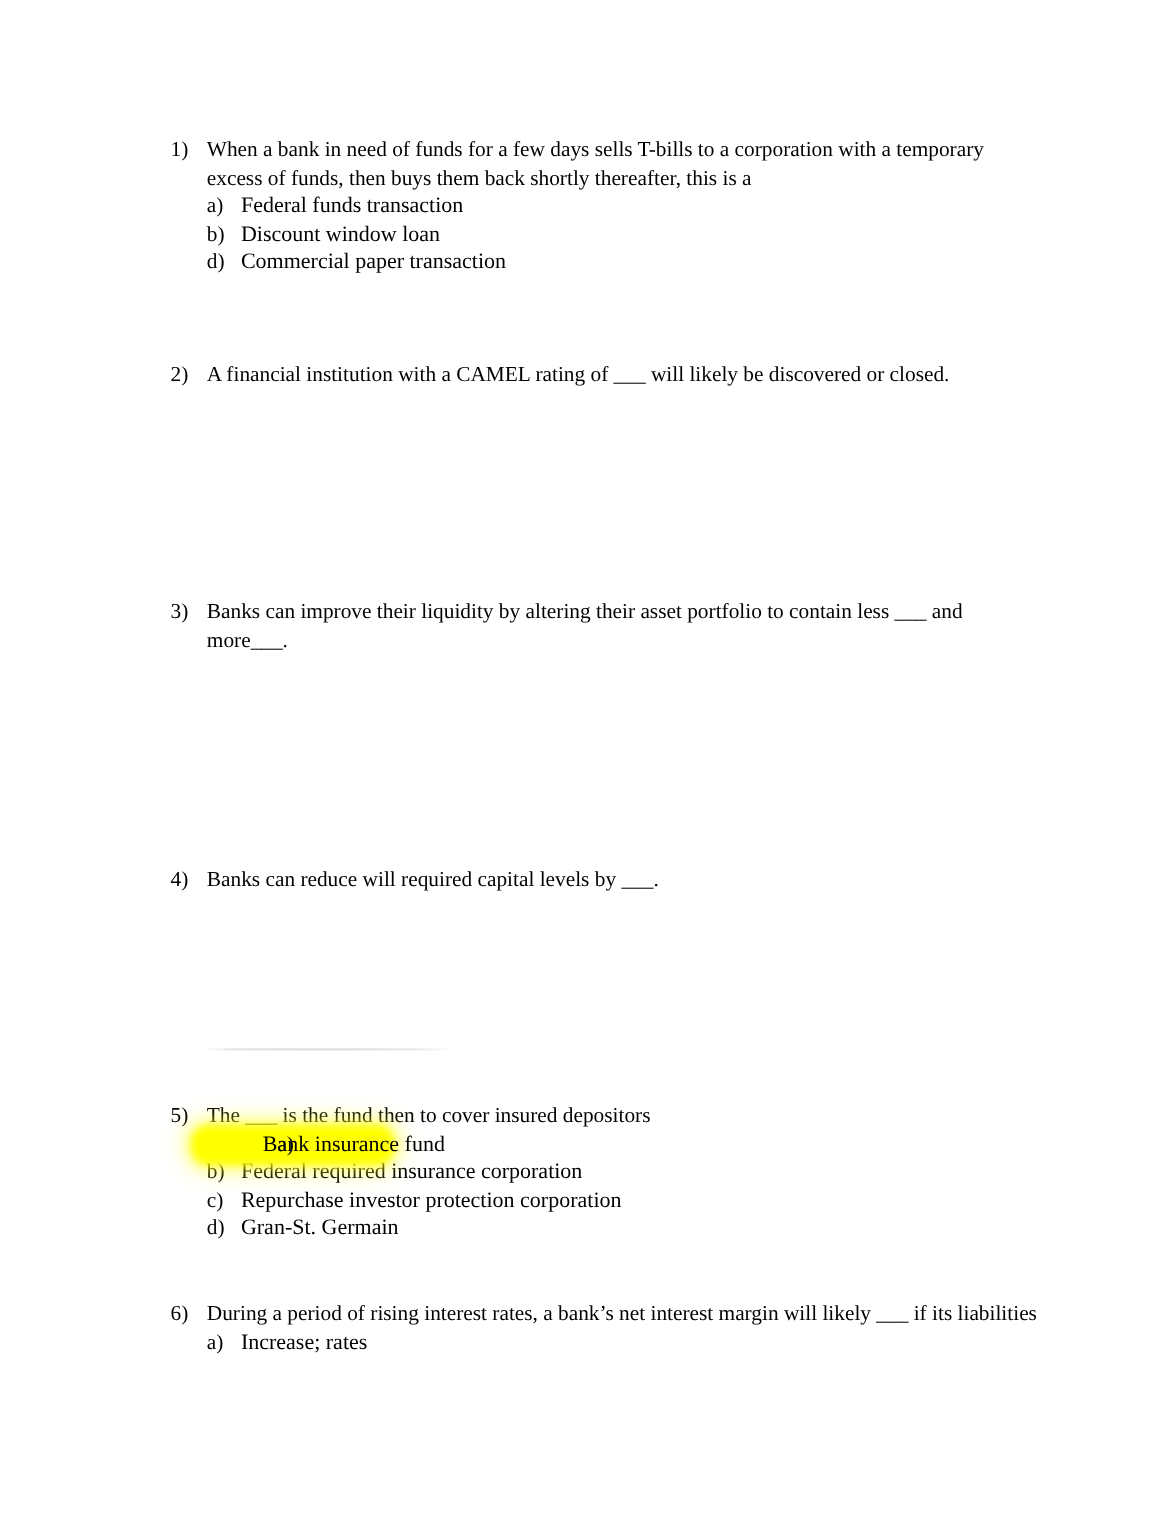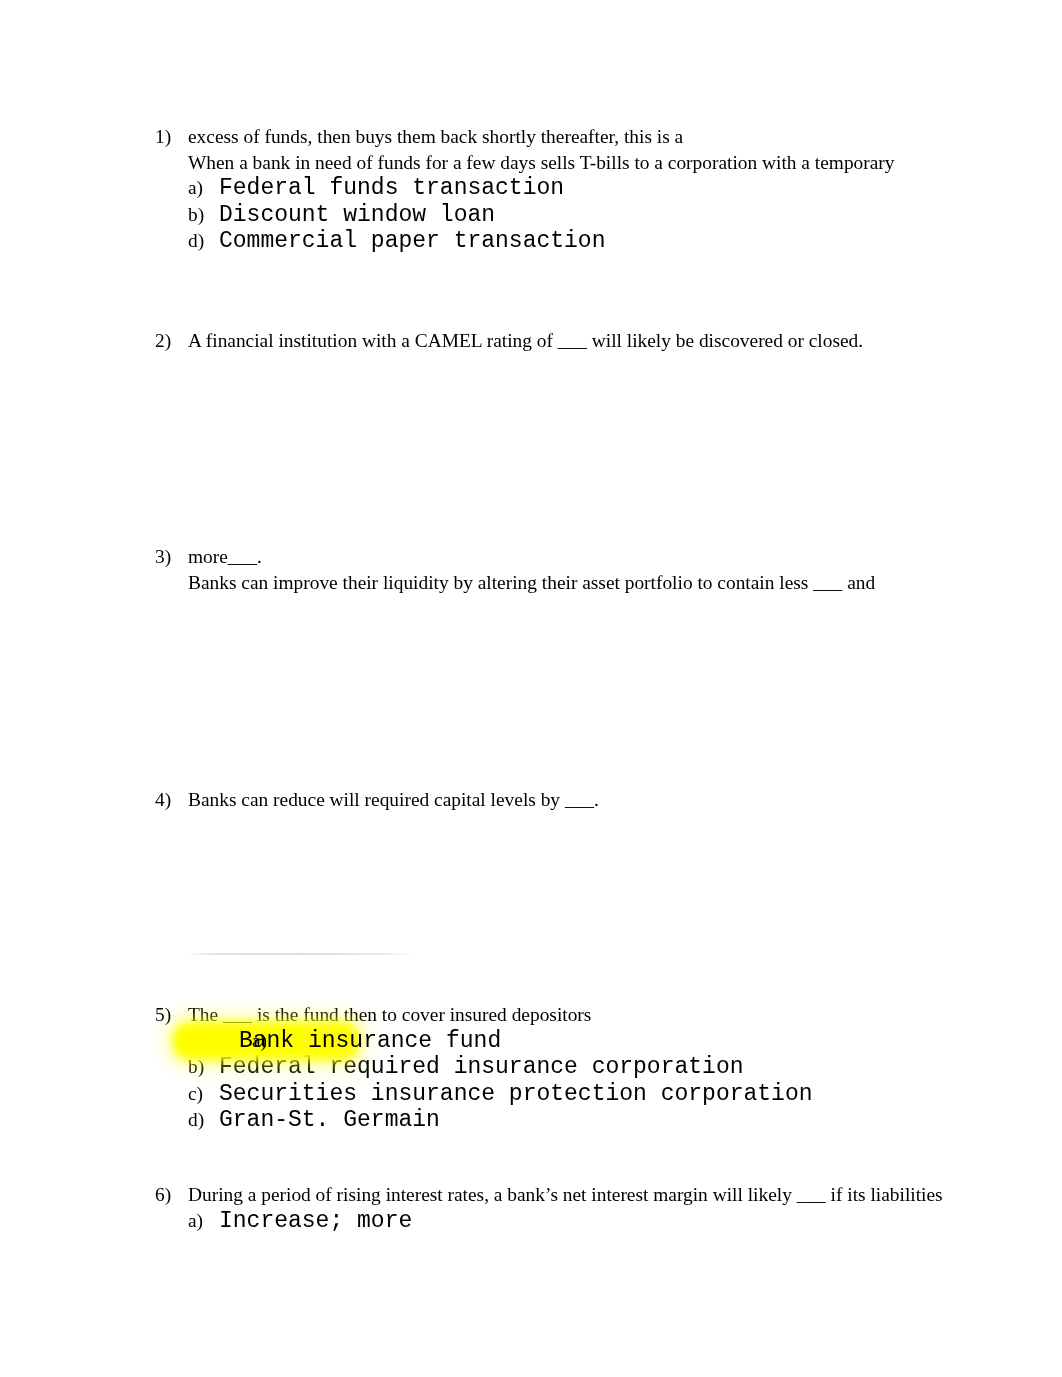--- a/index.html
+++ b/index.html
@@ -122,8 +122,8 @@
   <div class="q-block" style="top:124px;">
     <div class="q-main">
       <span class="q-num">1)</span>
+      <span class="q-stem">When a bank in need of funds for a few days sells T-bills to a corporation with a temporary</span>
       <span class="q-stem">excess of funds, then buys them back shortly thereafter, this is a</span>
-      <span class="q-stem">When a bank in need of funds for a few days sells T-bills to a corporation with a temporary</span>
     </div>
     <ul class="opt-list">
       <li class="opt">

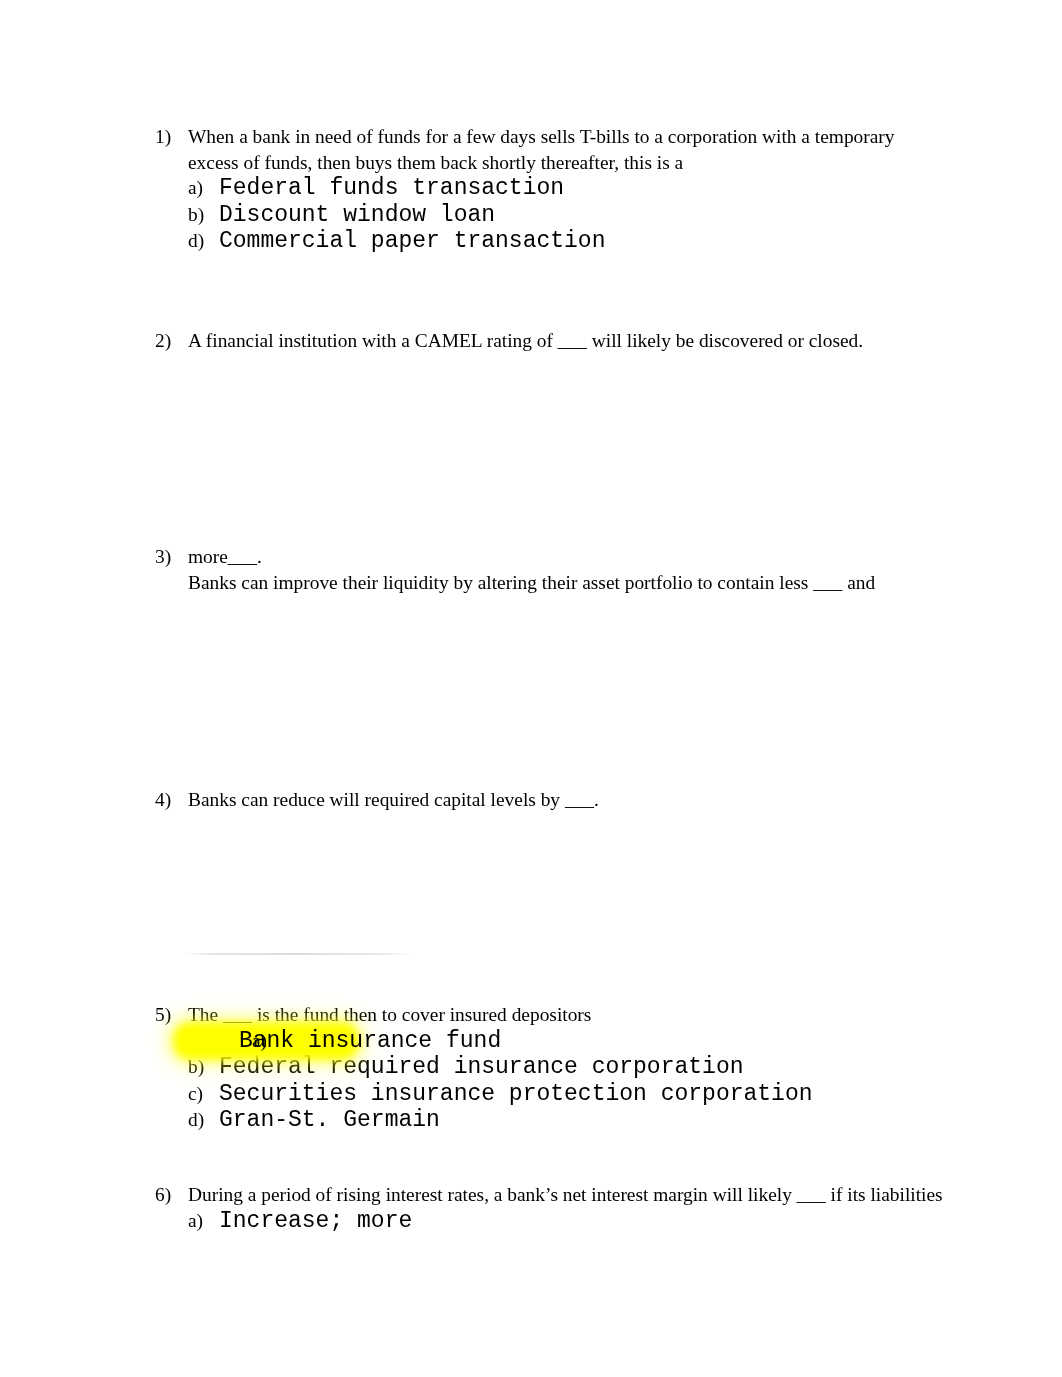--- a/index.html
+++ b/index.html
@@ -74,9 +74,8 @@
     line-height: 25.6px;
   }
   .opt-text {
-    font-size: 23px;
-    line-height: 25.6px;
-    font-family: Liberation Mono, monospace;
+    font-size: 20px;
+    line-height: 25.6px;
   }
 
   

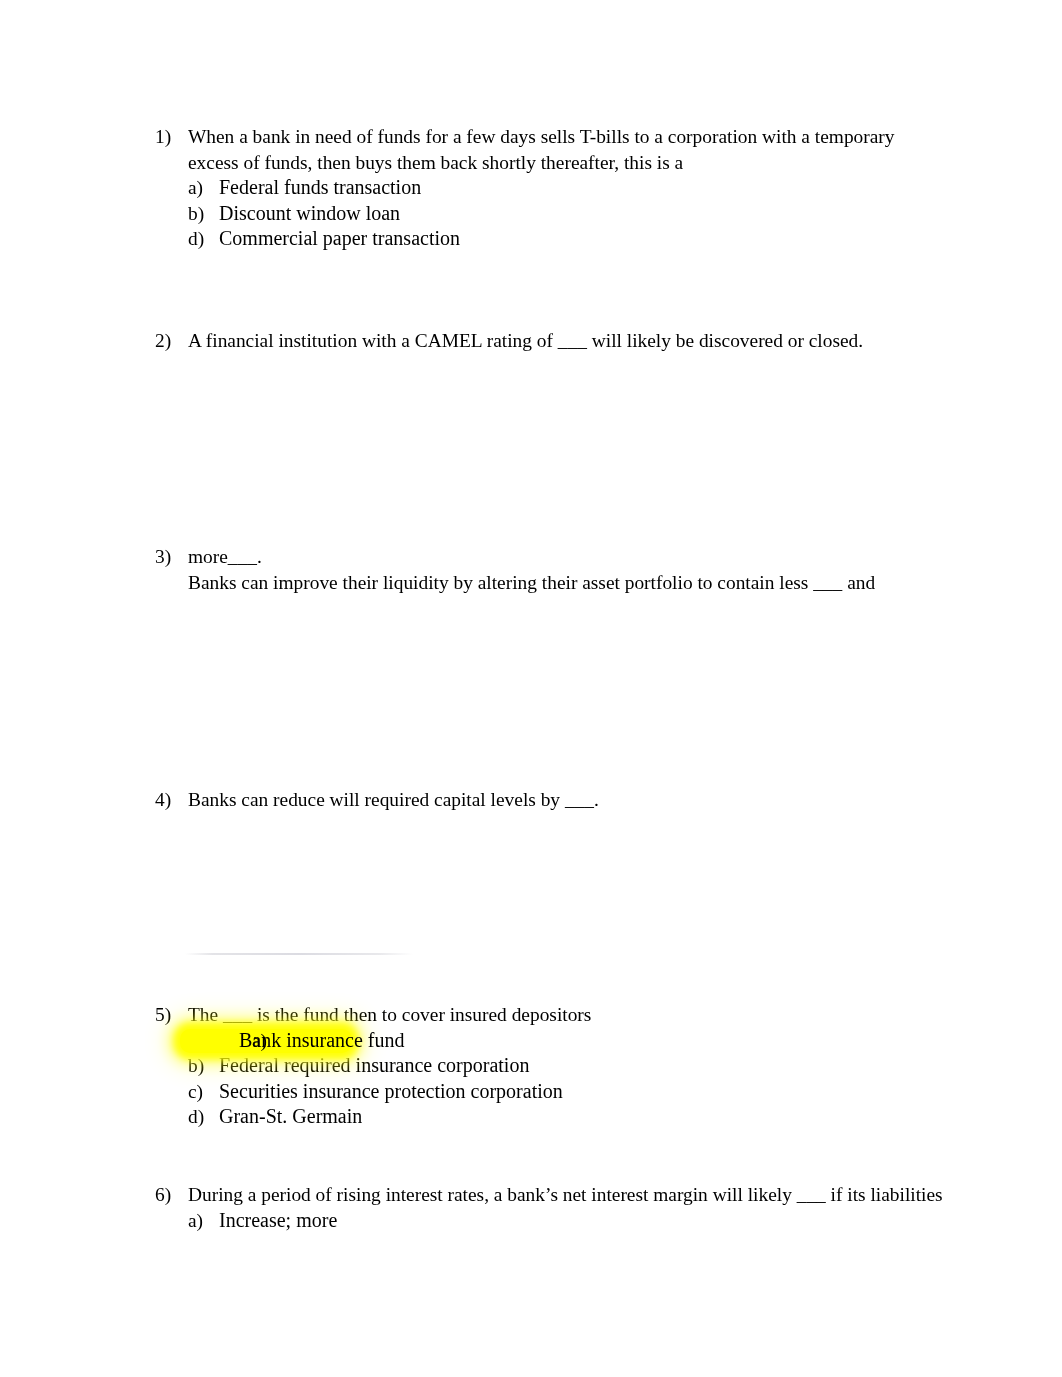--- a/index.html
+++ b/index.html
@@ -150,8 +150,8 @@
   <div class="q-block" style="top:544px;">
     <div class="q-main">
       <span class="q-num">3)</span>
+      <span class="q-stem">Banks can improve their liquidity by altering their asset portfolio to contain less ___ and</span>
       <span class="q-stem">more___.</span>
-      <span class="q-stem">Banks can improve their liquidity by altering their asset portfolio to contain less ___ and</span>
     </div>
   </div>
 

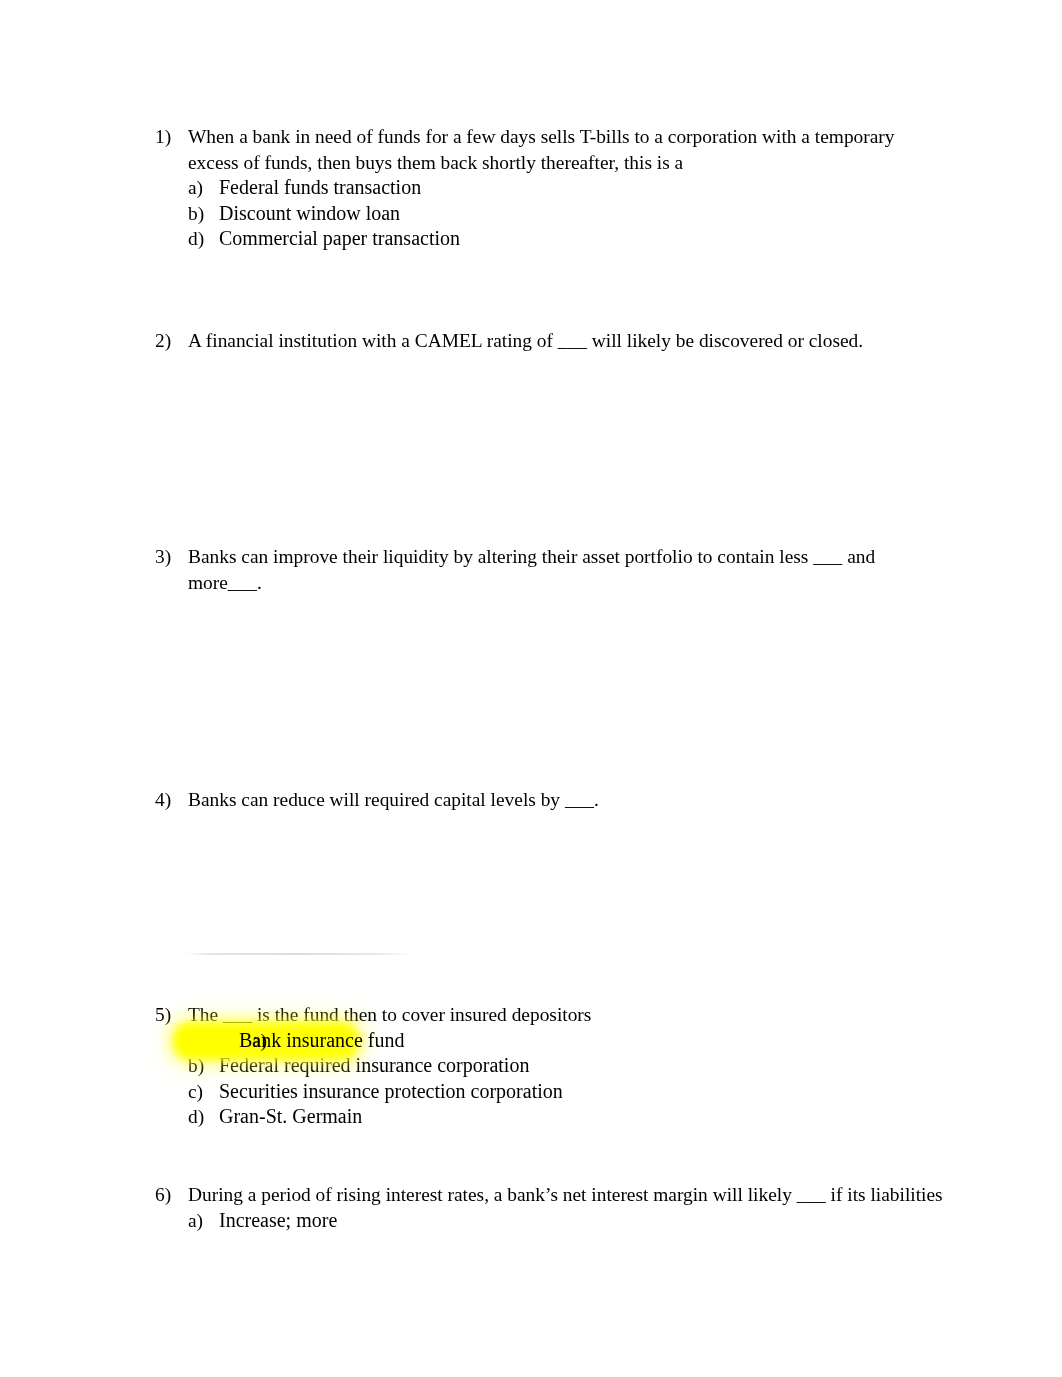--- a/index.html
+++ b/index.html
@@ -181,7 +181,7 @@
       </li>
       <li class="opt">
         <span class="opt-marker">c)</span>
-        <span class="opt-text">Securities insurance protection corporation</span>
+        <span class="opt-text">Repurchase investor protection corporation</span>
       </li>
       <li class="opt">
         <span class="opt-marker">d)</span>

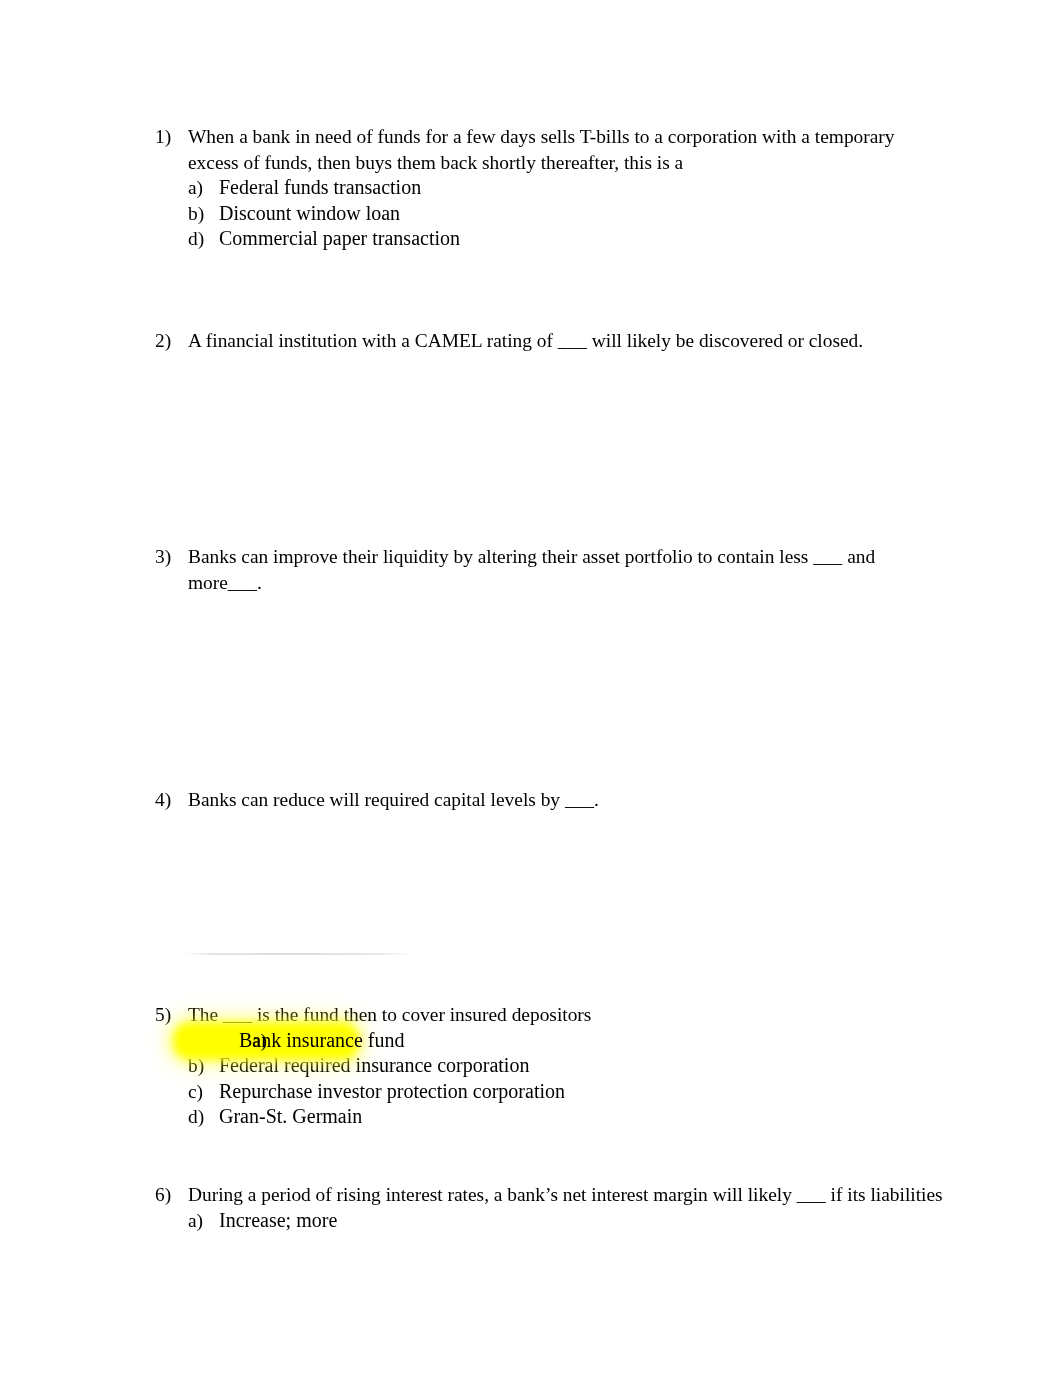--- a/index.html
+++ b/index.html
@@ -198,7 +198,7 @@
     <ul class="opt-list">
       <li class="opt">
         <span class="opt-marker">a)</span>
-        <span class="opt-text">Increase; more</span>
+        <span class="opt-text">Increase; rates</span>
       </li>
     </ul>
   </div>

